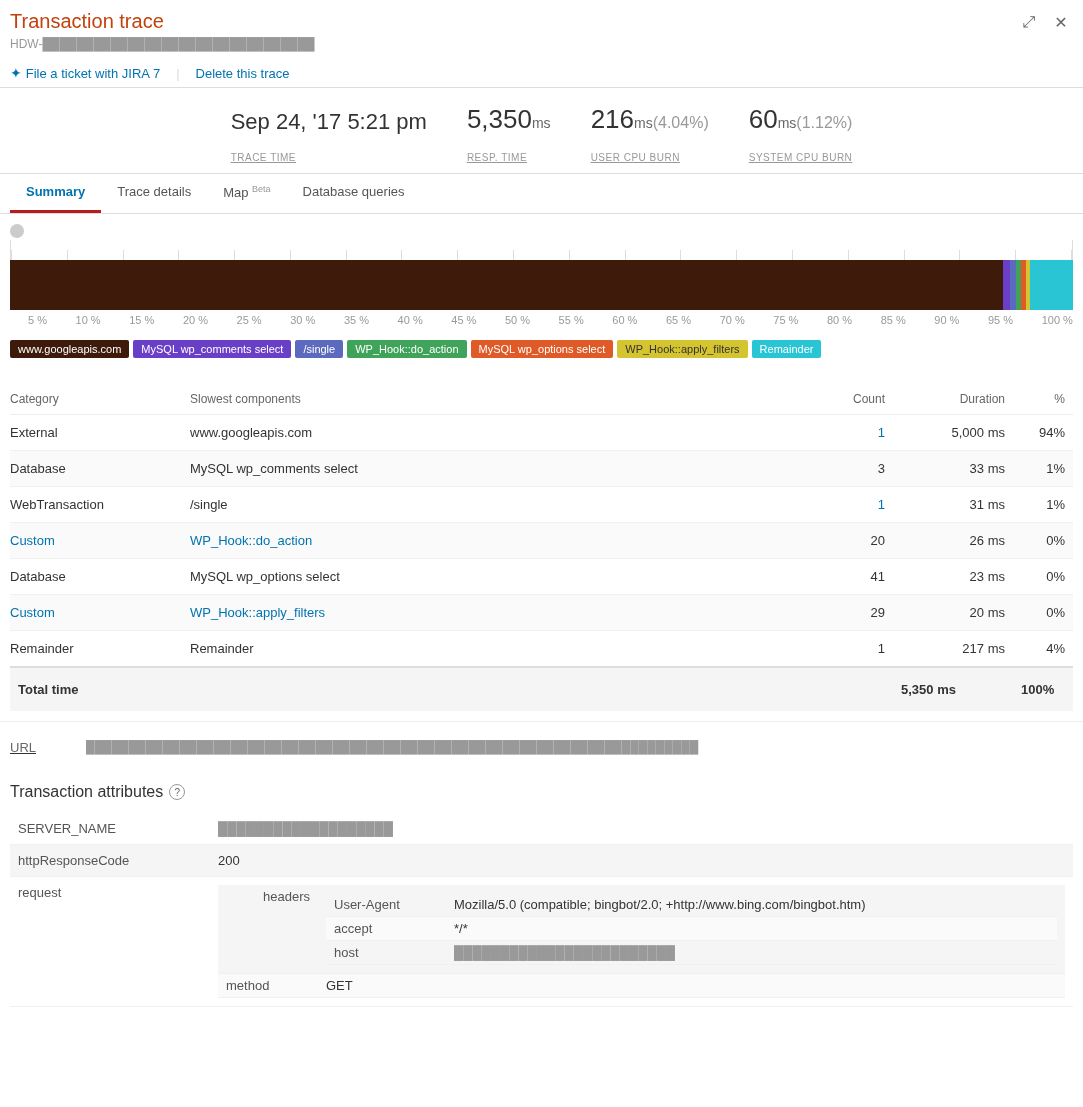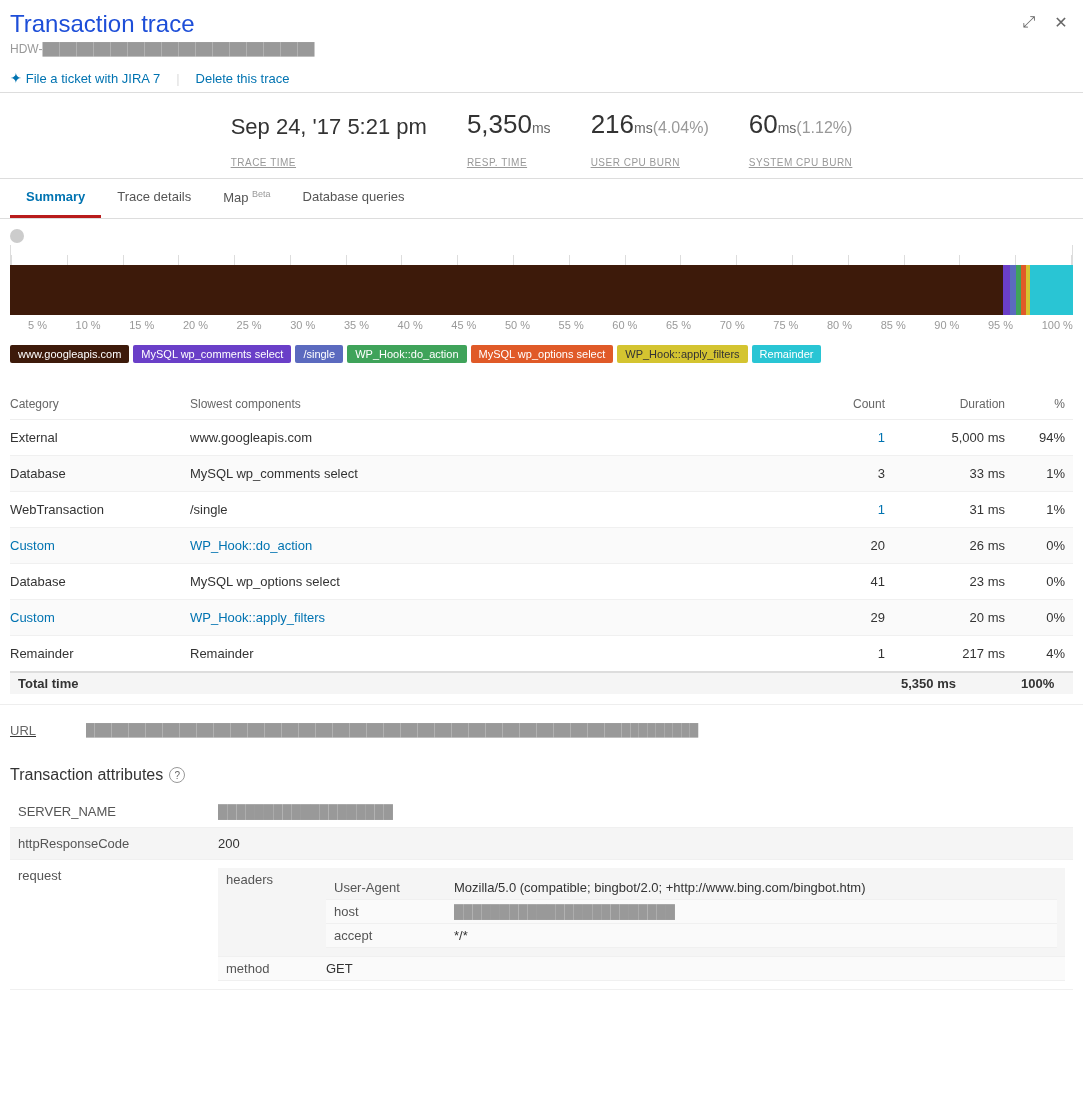--- a/index.html
+++ b/index.html
@@ -6,7 +6,7 @@
     body { font-family: Arial, sans-serif; font-size: 13px; color: #333; background: #fff; width: 1083px; }
 
     .header { padding: 10px 10px 0 10px; border-bottom: 1px solid #ddd; position: relative; }
-    .header-title { font-size: 24px; font-weight: normal; color: #1d4ed8; margin-bottom: 4px; }
+    .header-title { font-size: 20px; font-weight: normal; color: #c2410c; margin-bottom: 4px; }
     .header-subtitle { font-size: 12px; color: #999; margin-bottom: 8px; }
     .header-actions { display: flex; align-items: center; gap: 16px; padding: 6px 0; }
     .header-action-btn { background: none; border: none; color: #0073b1; cursor: pointer; font-size: 13px; display: flex; align-items: center; gap: 4px; }

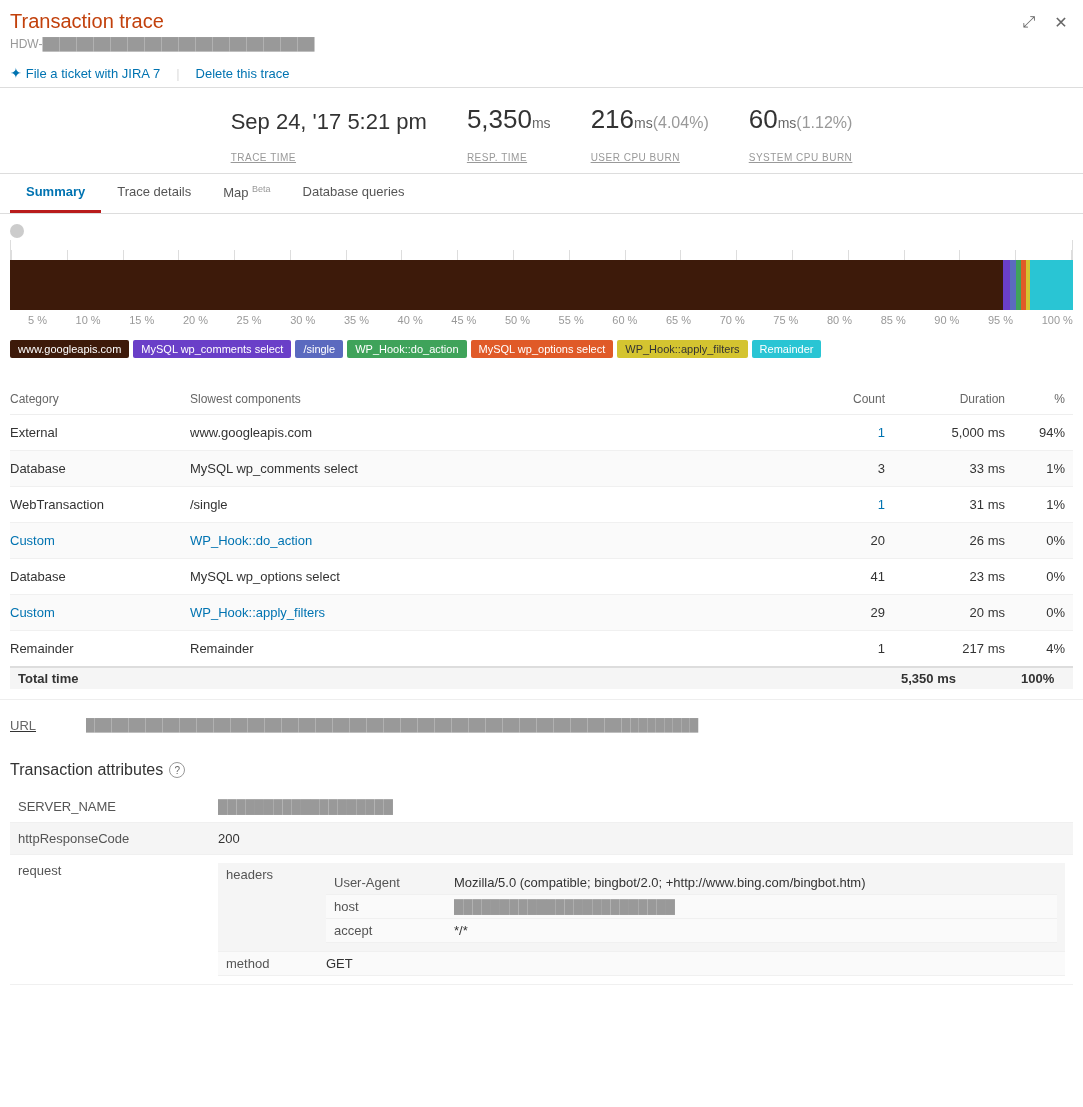--- a/index.html
+++ b/index.html
@@ -47,7 +47,7 @@
     tbody td { padding: 10px 8px 10px 0; font-size: 13px; vertical-align: middle; }
     tbody td.right { text-align: right; color: #333; }
     tbody td.link { color: #0073b1; cursor: pointer; }
-    tfoot td { padding: 3px 8px; font-weight: normal; font-size: 13px; }
+    tfoot td { padding: 14px 8px; font-weight: normal; font-size: 13px; }
     tfoot td.right { text-align: left; }
     tfoot tr { background: #f5f5f5; border-top: 2px solid #ddd; }
 

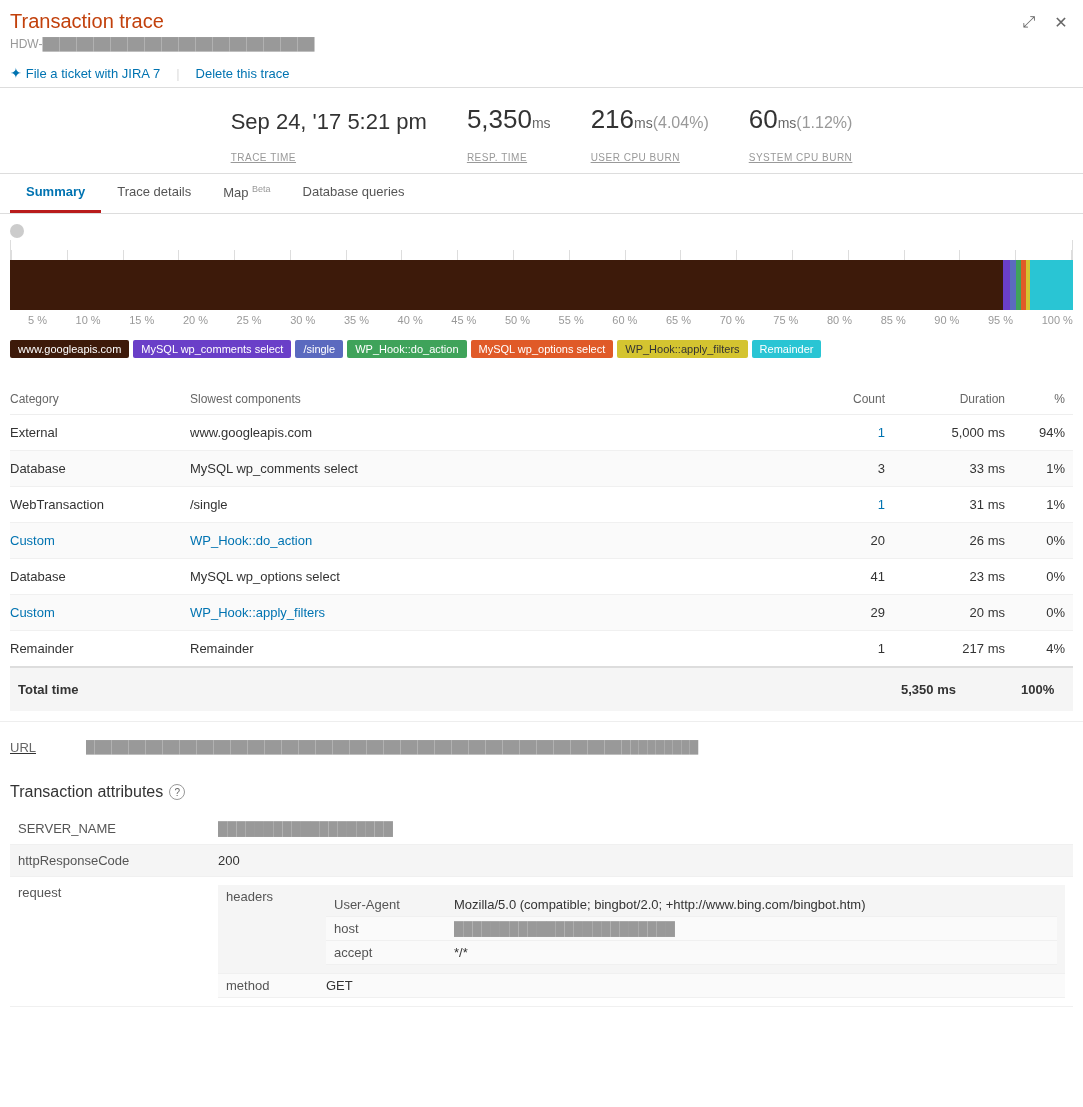--- a/index.html
+++ b/index.html
@@ -298,7 +298,7 @@
           <table style="width:100%; border-collapse:collapse;">
             <tbody>
                 <tr style="background:#f5f5f5;">
-              <td style="padding:4px 8px; color:#555; width:100px;">headers</td>
+              <td style="padding:4px 8px; color:#555; width:100px;text-align:right;">headers</td>
               <td>
                 <table style="width:100%; border-collapse:collapse;">
                   <tbody>

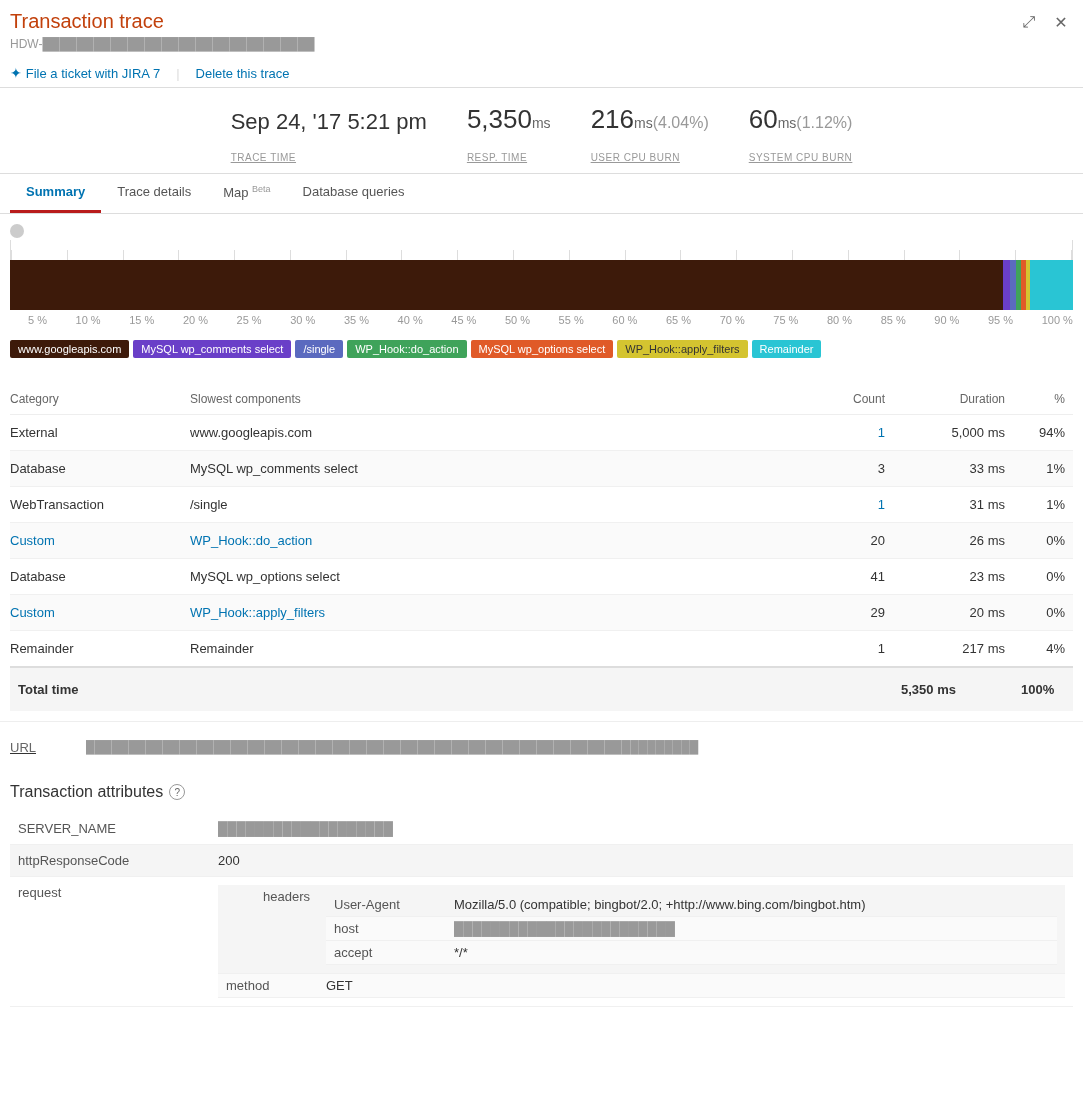--- a/index.html
+++ b/index.html
@@ -306,13 +306,13 @@
                     <td style="padding:4px 8px; color:#555; width:120px;">User-Agent</td>
                     <td style="padding:4px 8px; color:#333;">Mozilla/5.0 (compatible; bingbot/2.0; +http://www.bing.com/bingbot.htm)</td>
                   </tr>
+                  <tr style="background:#fafafa;">
+                    <td style="padding:4px 8px; color:#555;">accept</td>
+                    <td style="padding:4px 8px; color:#333;">*/*</td>
+                  </tr>
                   <tr>
                     <td style="padding:4px 8px; color:#555;">host</td>
                     <td style="padding:4px 8px; color:#999;">████████████████████████</td>
-                  </tr>
-                  <tr style="background:#fafafa;">
-                    <td style="padding:4px 8px; color:#555;">accept</td>
-                    <td style="padding:4px 8px; color:#333;">*/*</td>
                   </tr>
                 </tbody>
                     </table>

